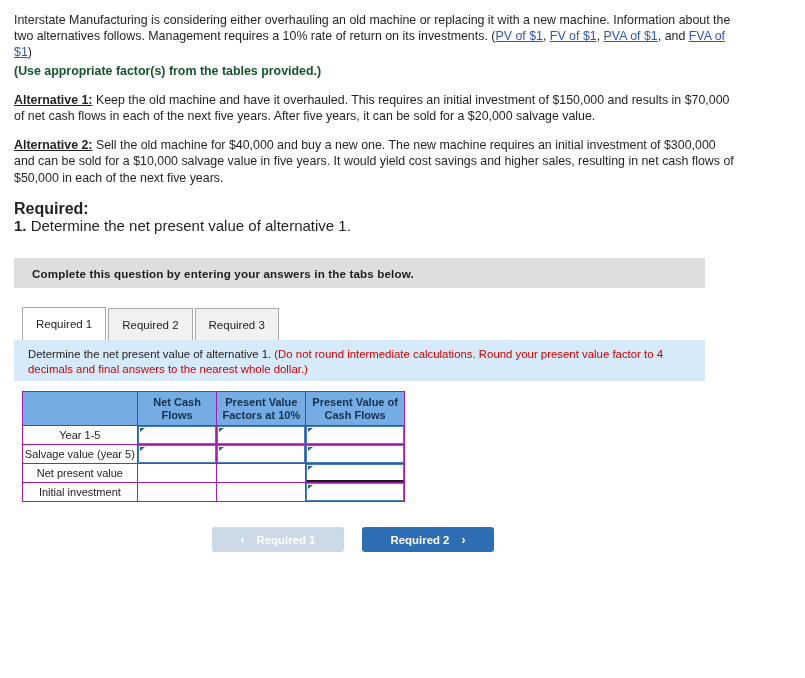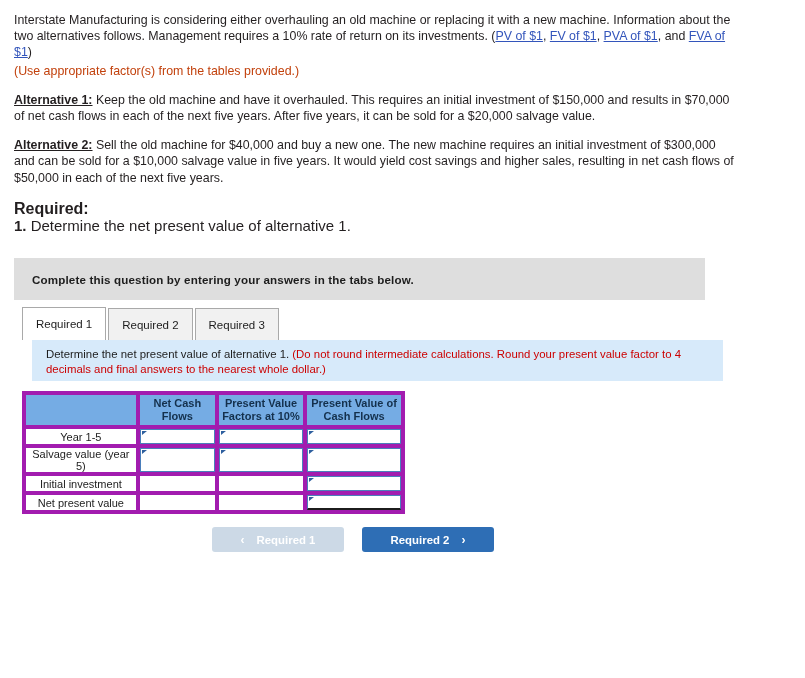--- a/index.html
+++ b/index.html
@@ -17,7 +17,7 @@
   .stem p { margin: 0 0 2px 0; font-size: 12.4px; line-height: 16.2px; }
   .stem .para-gap { margin-bottom: 13px; }
   .lnk { color: #3355bb; text-decoration: underline; }
-  .red-bold { color: #c2410c; font-weight: normal; }
+  .red-bold { color: #14532d; font-weight: bold; }
   .alt-label { font-weight: bold; text-decoration: underline; }
 
   .req-block { margin-top: 15px; }

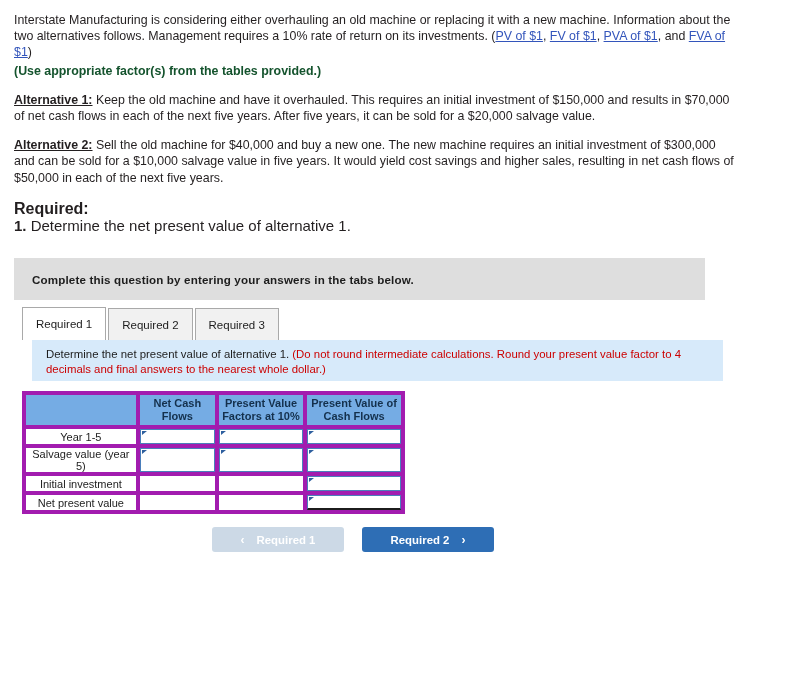--- a/index.html
+++ b/index.html
@@ -28,7 +28,7 @@
   
   .gray-banner {
     position: absolute; left: 14px; top: 258px;
-    width: 691px; height: 42px;
+    width: 691px; height: 30px;
     background: #dedede;
     display: flex; align-items: center;
   }

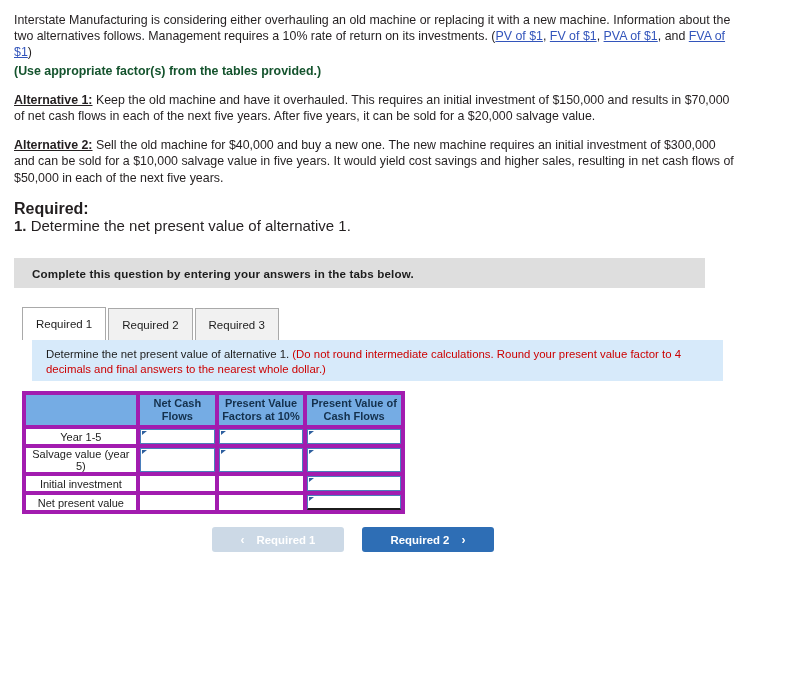--- a/index.html
+++ b/index.html
@@ -58,7 +58,7 @@
 
   
   .blue-box {
-    position: absolute; left: 32px; top: 340px;
+    position: absolute; left: 14px; top: 340px;
     width: 691px; height: 41px;
     background: #d7eafa;
     padding: 7px 10px 8px 14px;

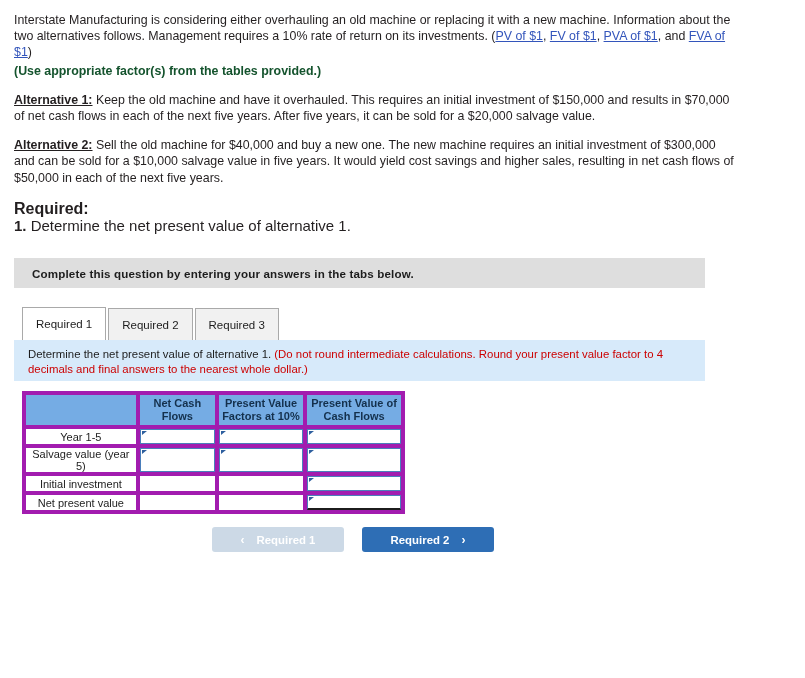--- a/index.html
+++ b/index.html
@@ -74,7 +74,7 @@
     font-size: 11px;
   }
   .tbl th, .tbl td {
-    border: 4px solid #a21caf;
+    border: 1px solid #a21caf;
     padding: 0;
     height: 19px;
   }

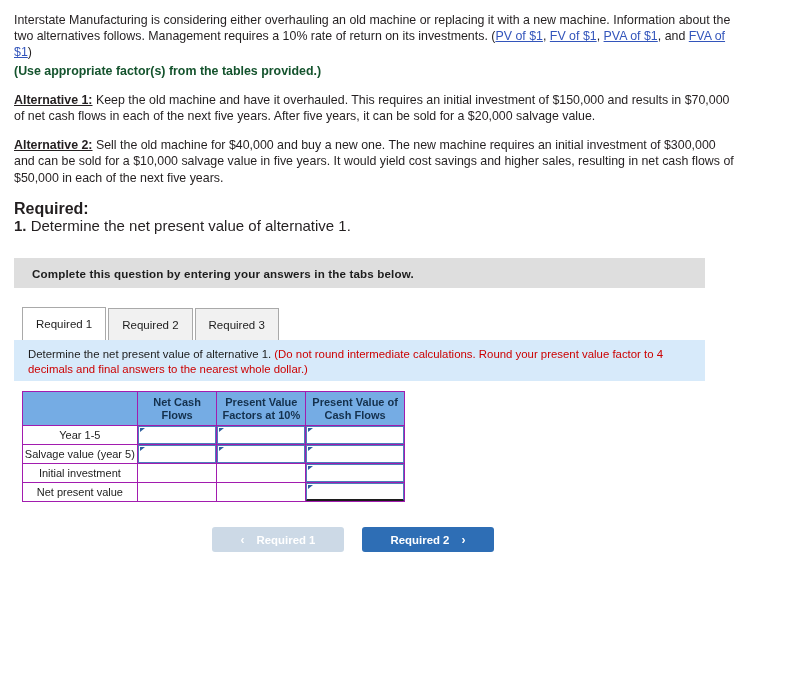--- a/index.html
+++ b/index.html
@@ -233,6 +233,21 @@
 
 
       <tr>
+        <td class="rowlabel">Net present value</td>
+        <td class="cell">
+            <span class="val"></span>
+          </td>
+        <td class="cell">
+            <span class="val"></span>
+          </td>
+        <td class="cell">
+            <span class="inp thickbottom">
+              <span class="val"></span>
+            </span>
+          </td>
+      </tr>
+
+      <tr>
         <td class="rowlabel">Initial investment</td>
         <td class="cell">
             <span class="val"></span>
@@ -242,21 +257,6 @@
           </td>
         <td class="cell">
             <span class="inp">
-              <span class="val"></span>
-            </span>
-          </td>
-      </tr>
-
-      <tr>
-        <td class="rowlabel">Net present value</td>
-        <td class="cell">
-            <span class="val"></span>
-          </td>
-        <td class="cell">
-            <span class="val"></span>
-          </td>
-        <td class="cell">
-            <span class="inp thickbottom">
               <span class="val"></span>
             </span>
           </td>

